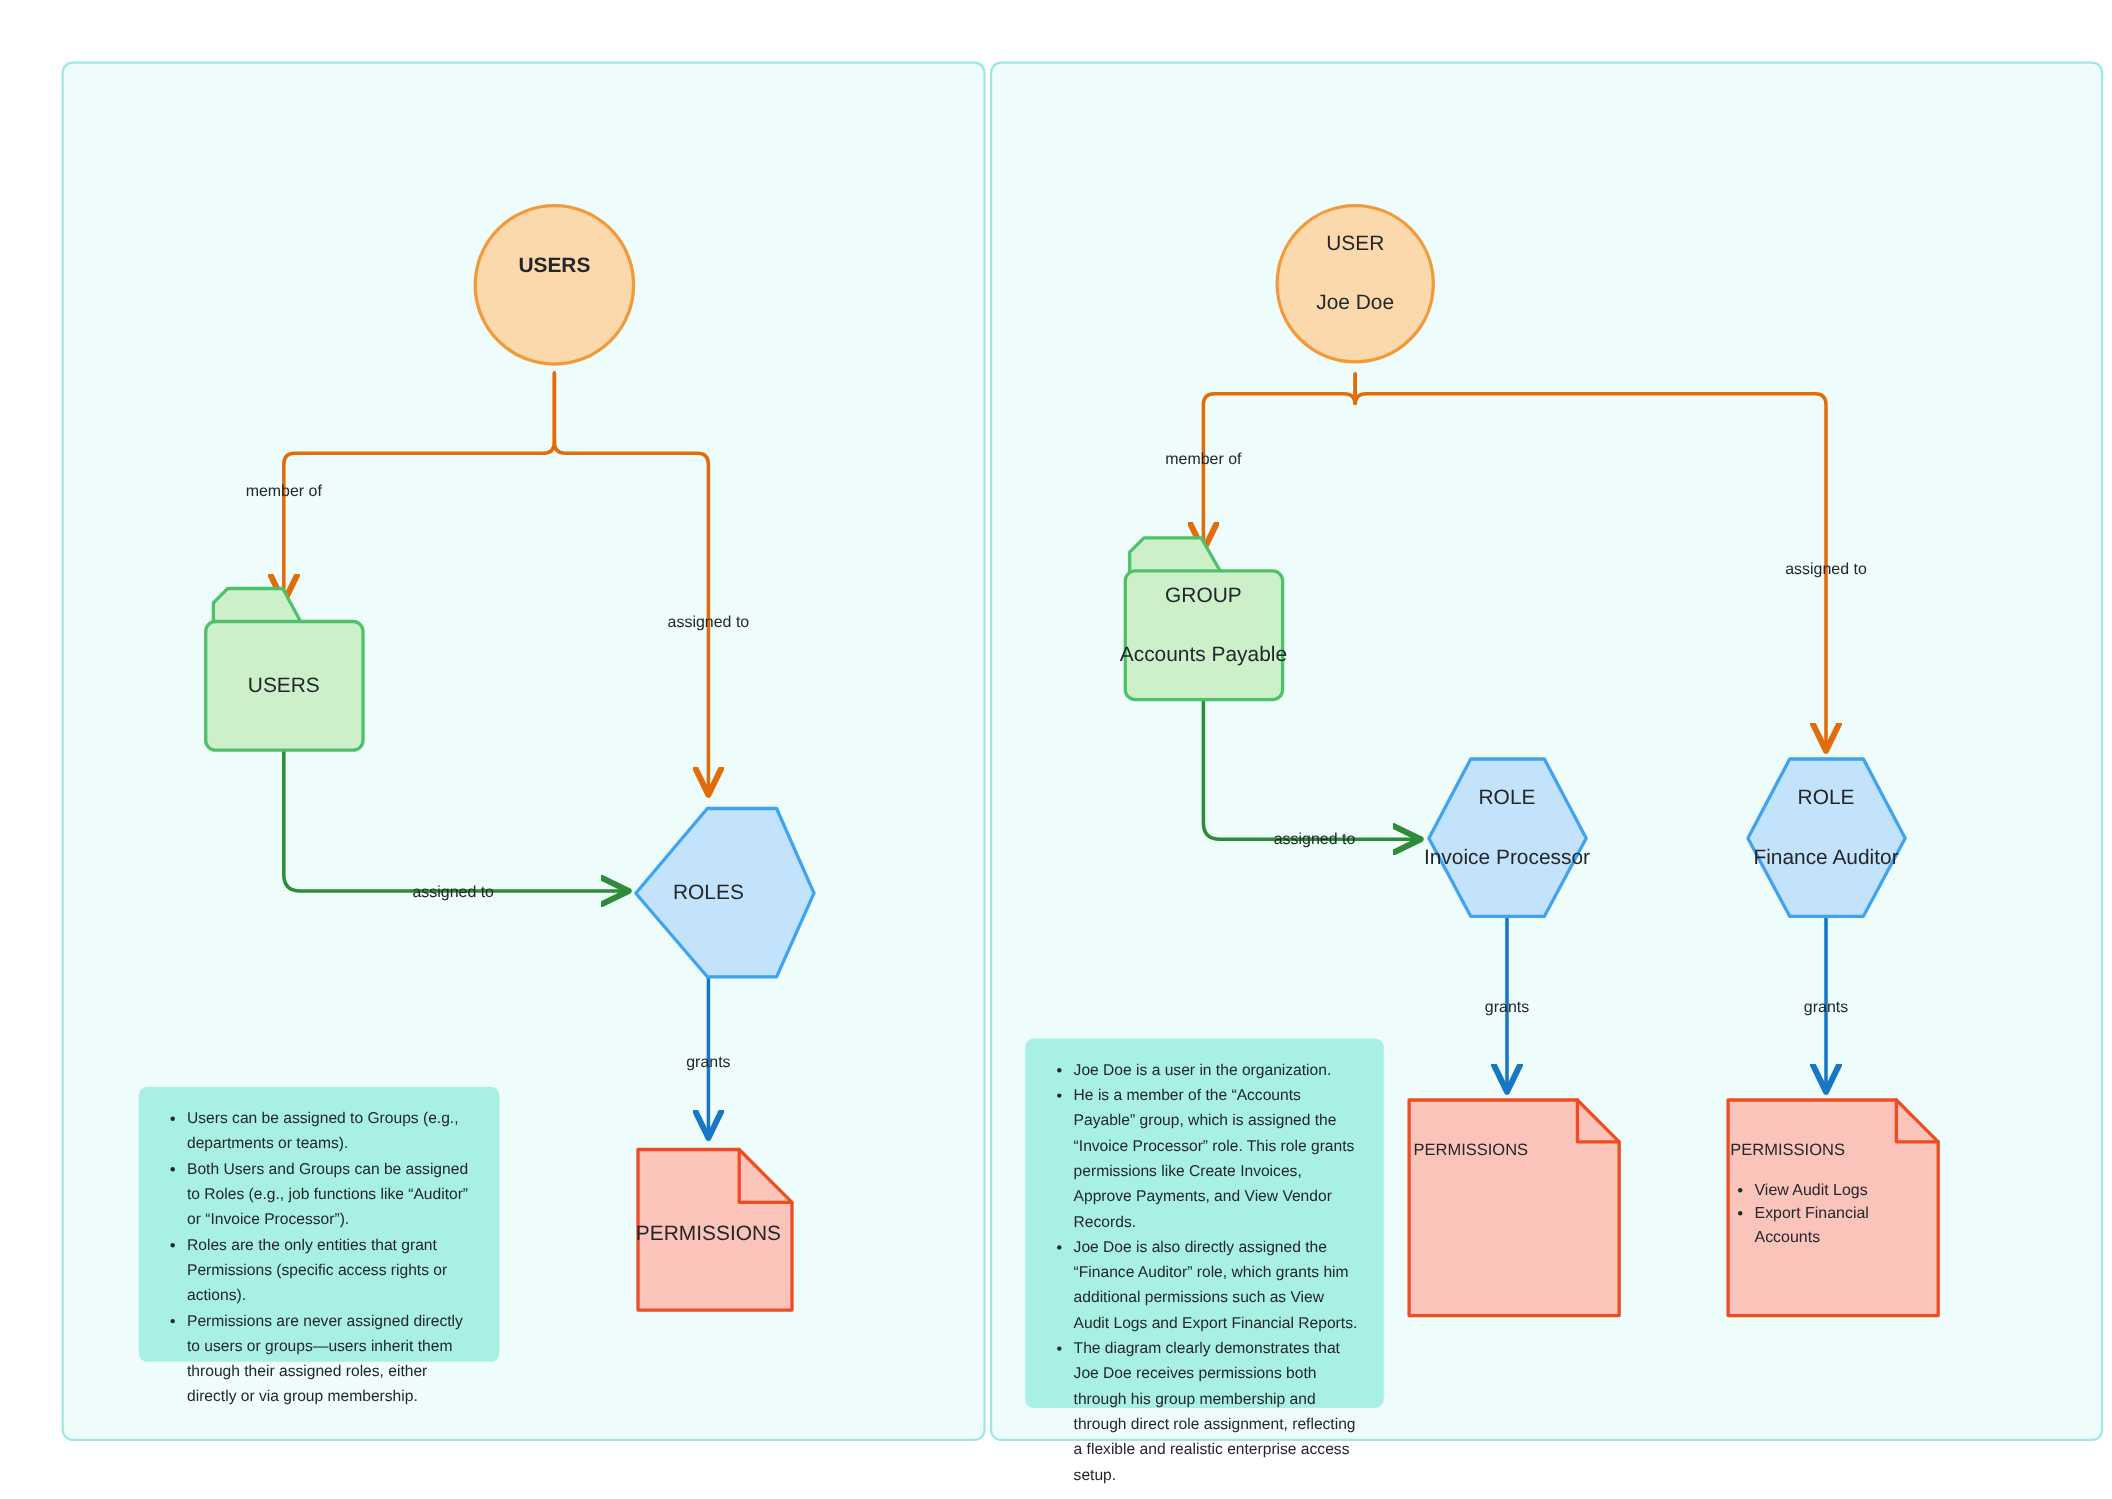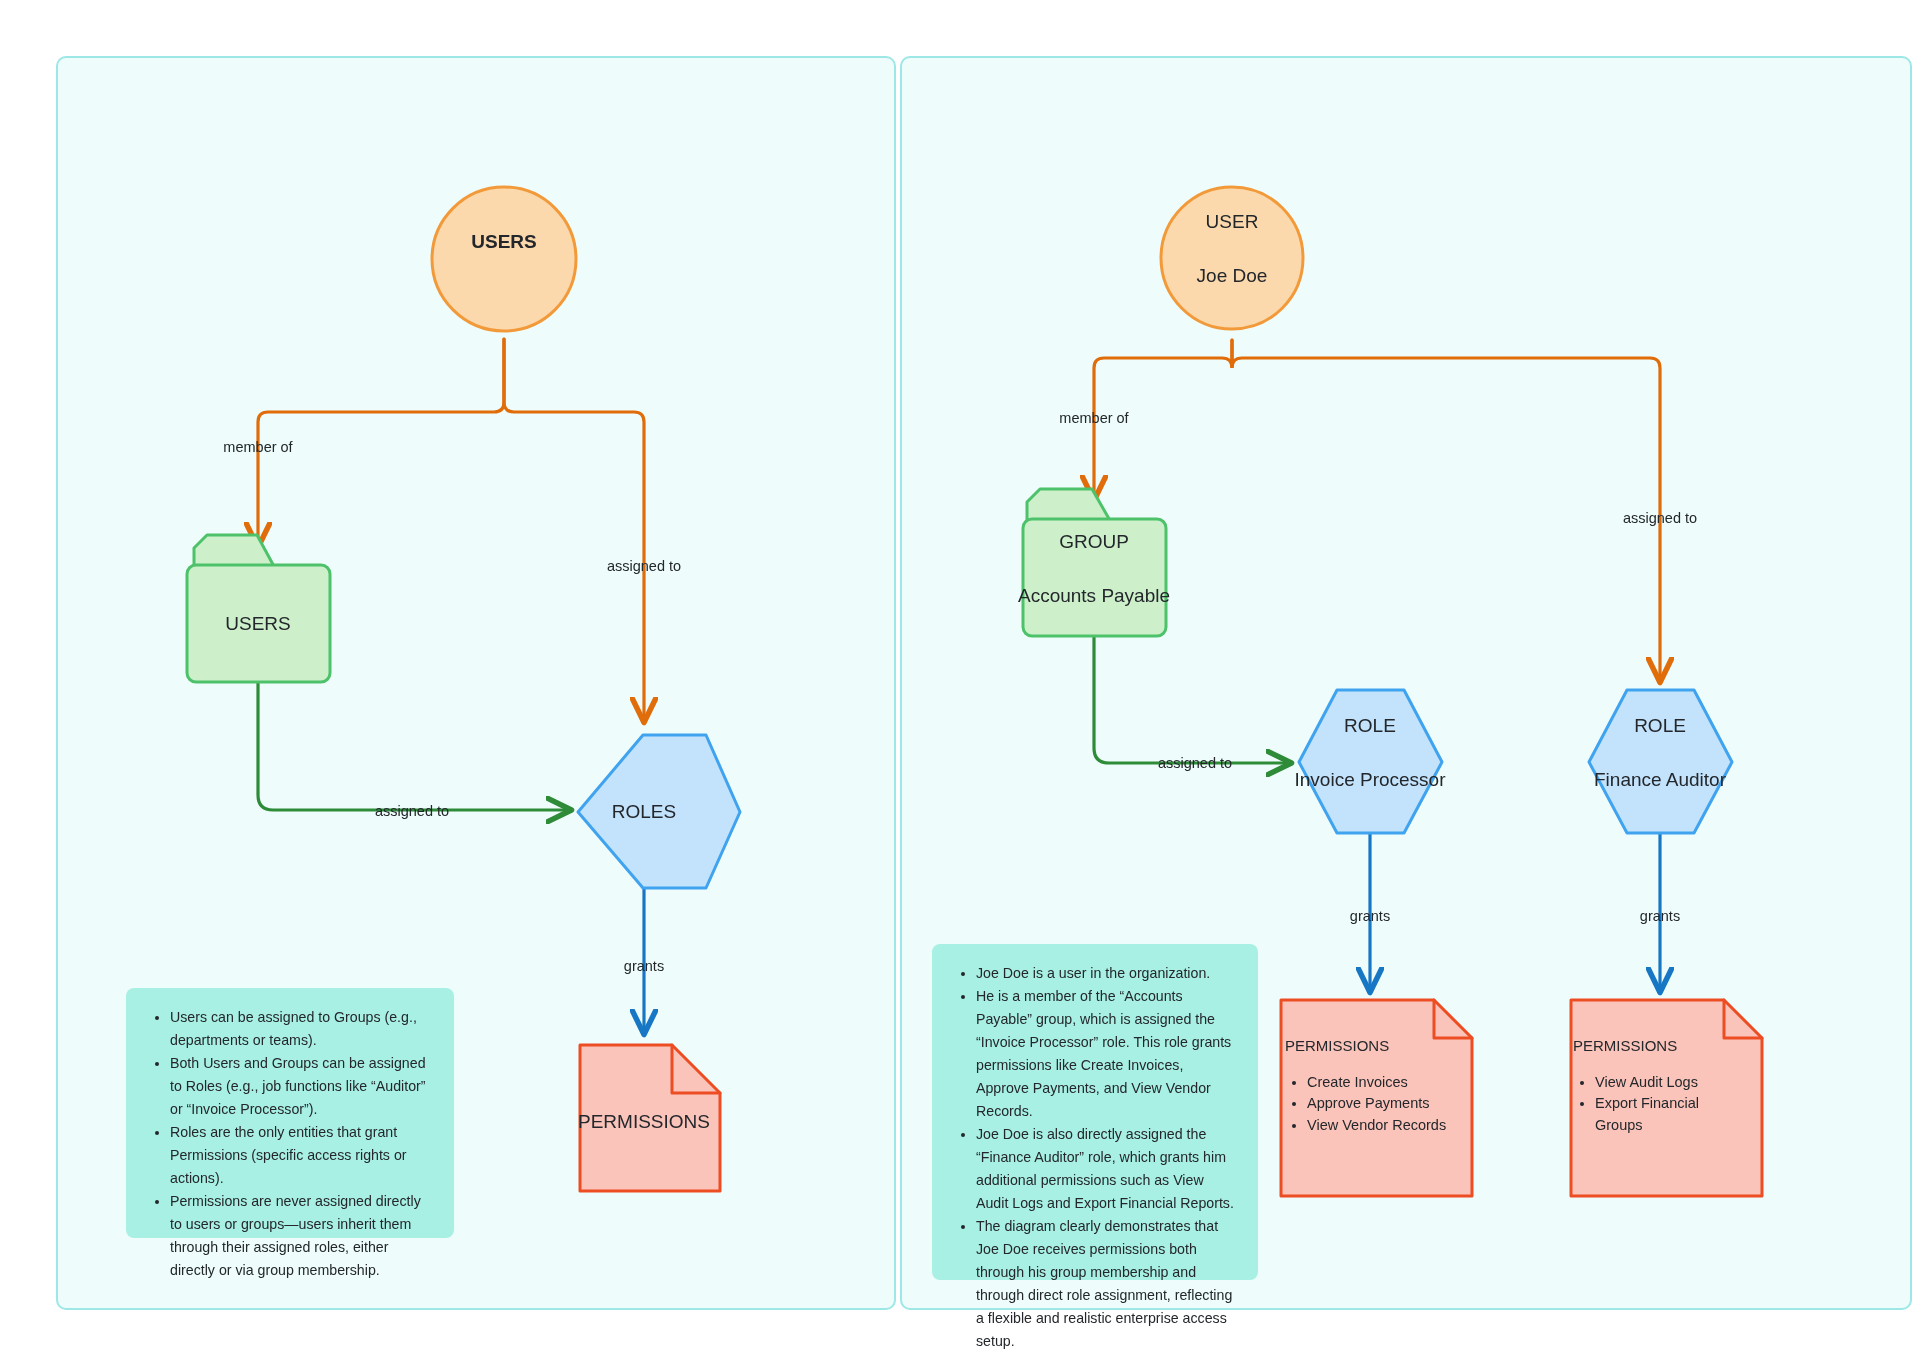--- a/index.html
+++ b/index.html
@@ -242,11 +242,6 @@
 
   <div class="doc-content" id="doc-content-ip">
     <div class="doc-title">PERMISSIONS</div>
-    <ul>
-      <li>Create Invoices</li>
-      <li>Approve Payments</li>
-      <li>View Vendor Records</li>
-    </ul>
   </div>
 
   <div class="doc-content" id="doc-content-fa">

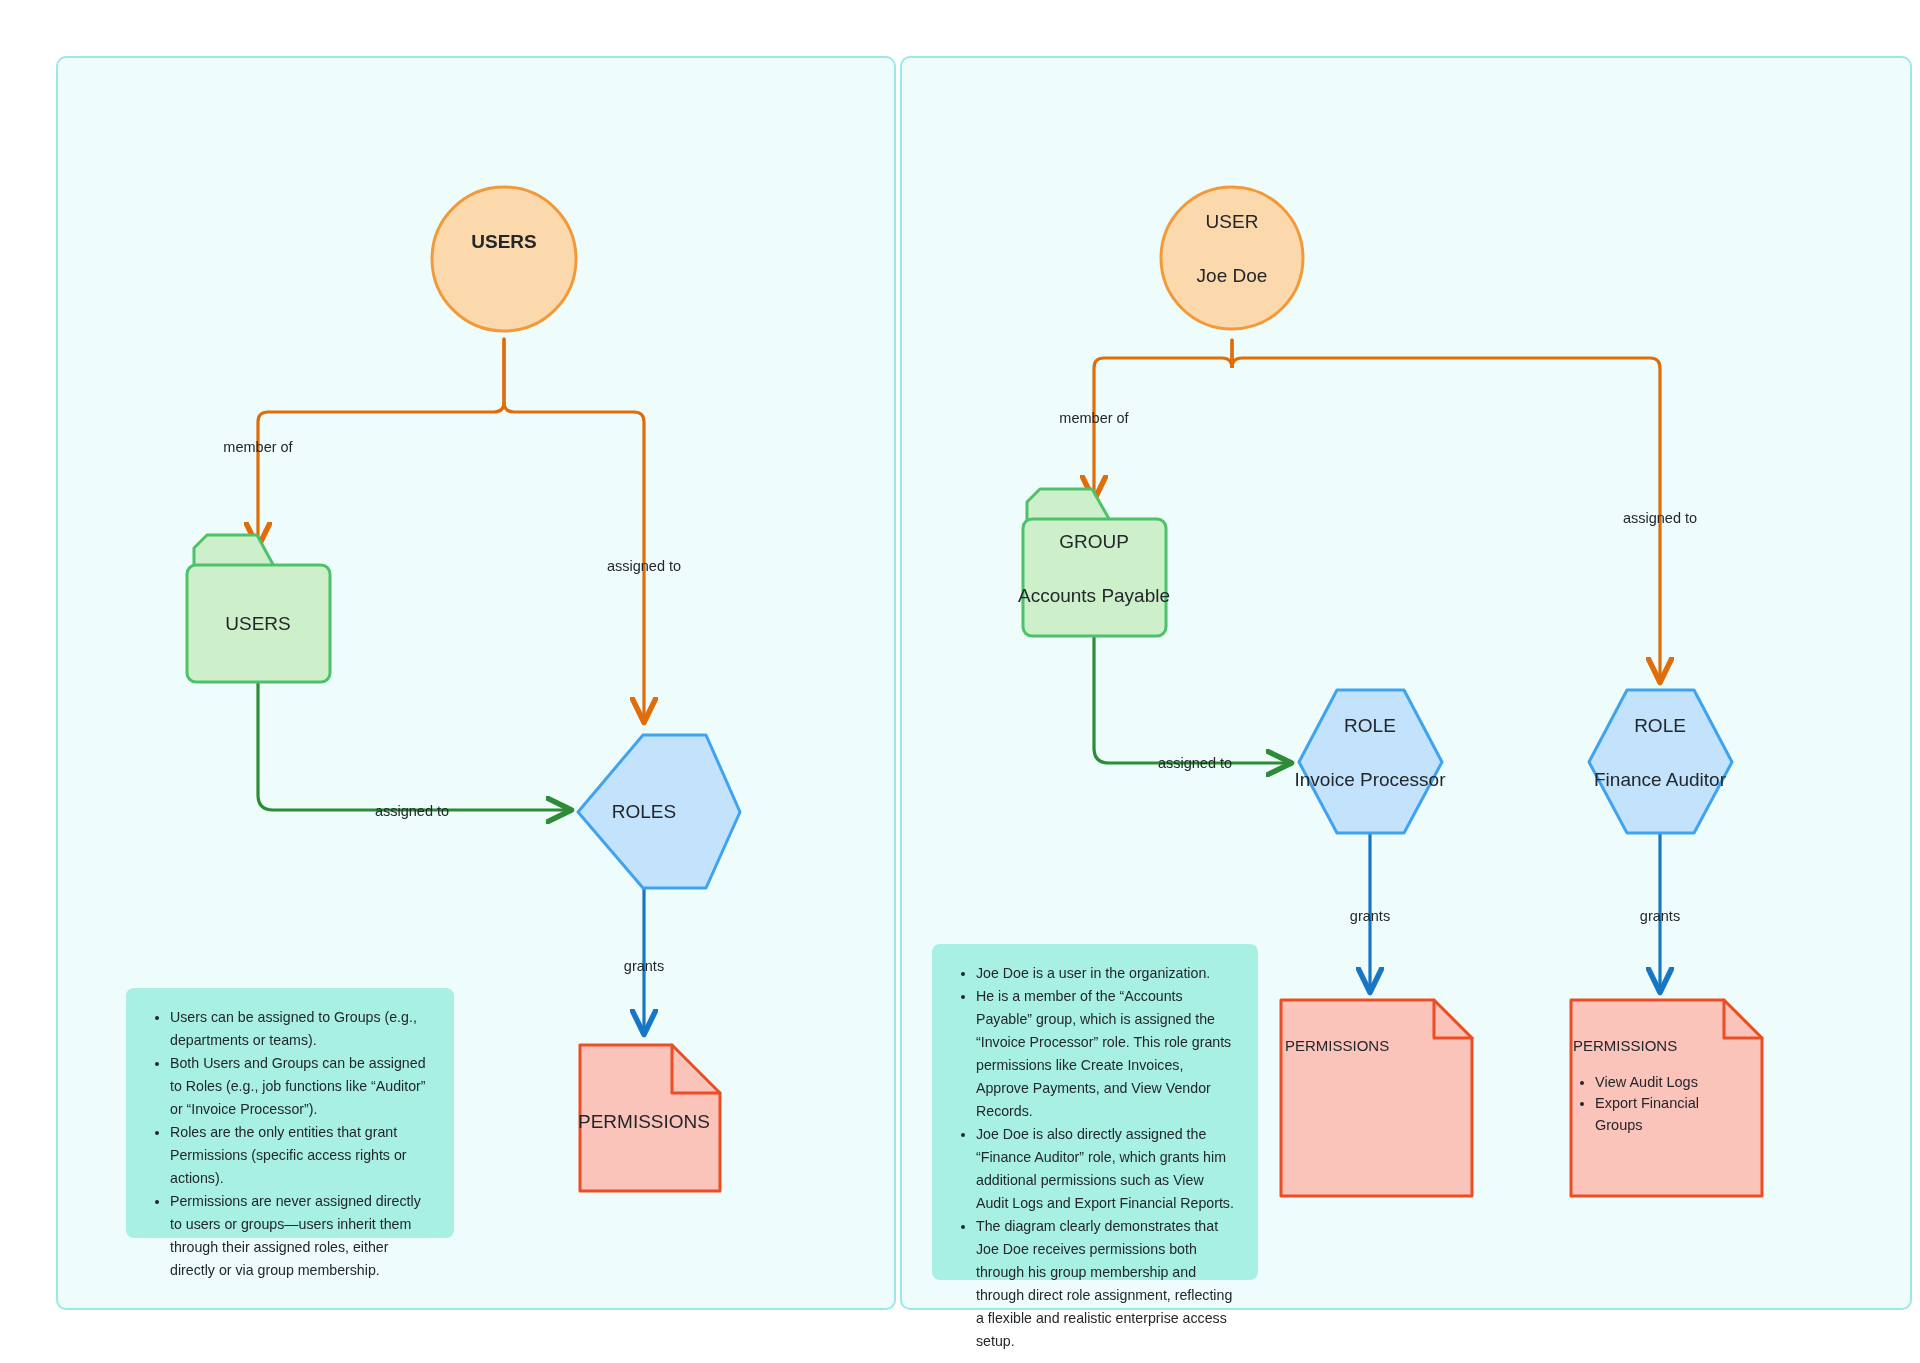--- a/index.html
+++ b/index.html
@@ -248,7 +248,7 @@
     <div class="doc-title">PERMISSIONS</div>
     <ul>
       <li>View Audit Logs</li>
-      <li>Export Financial Groups</li>
+      <li>Export Financial Accounts</li>
     </ul>
   </div>
 

